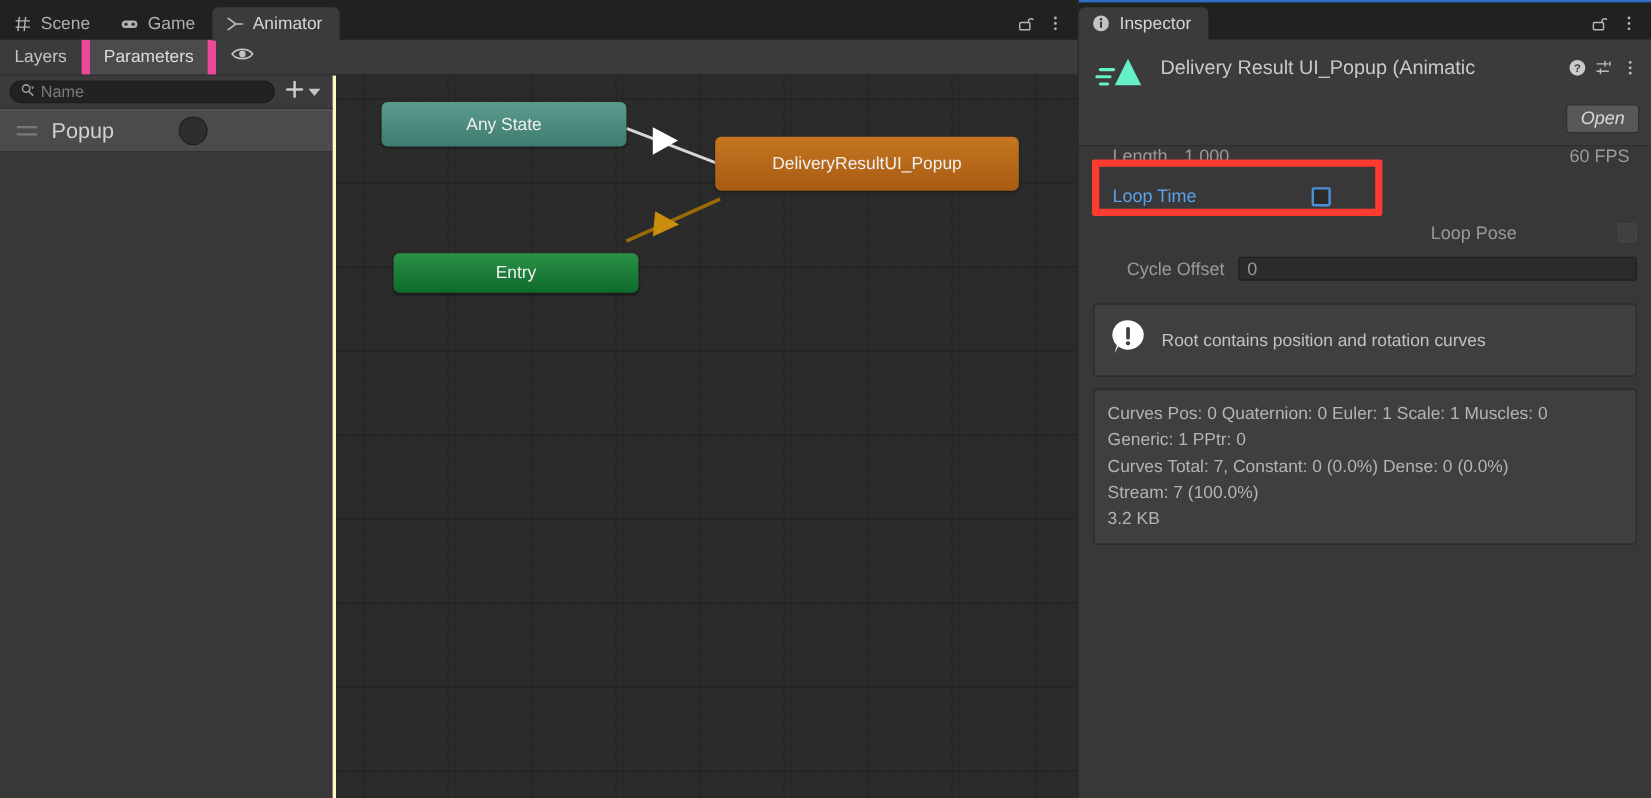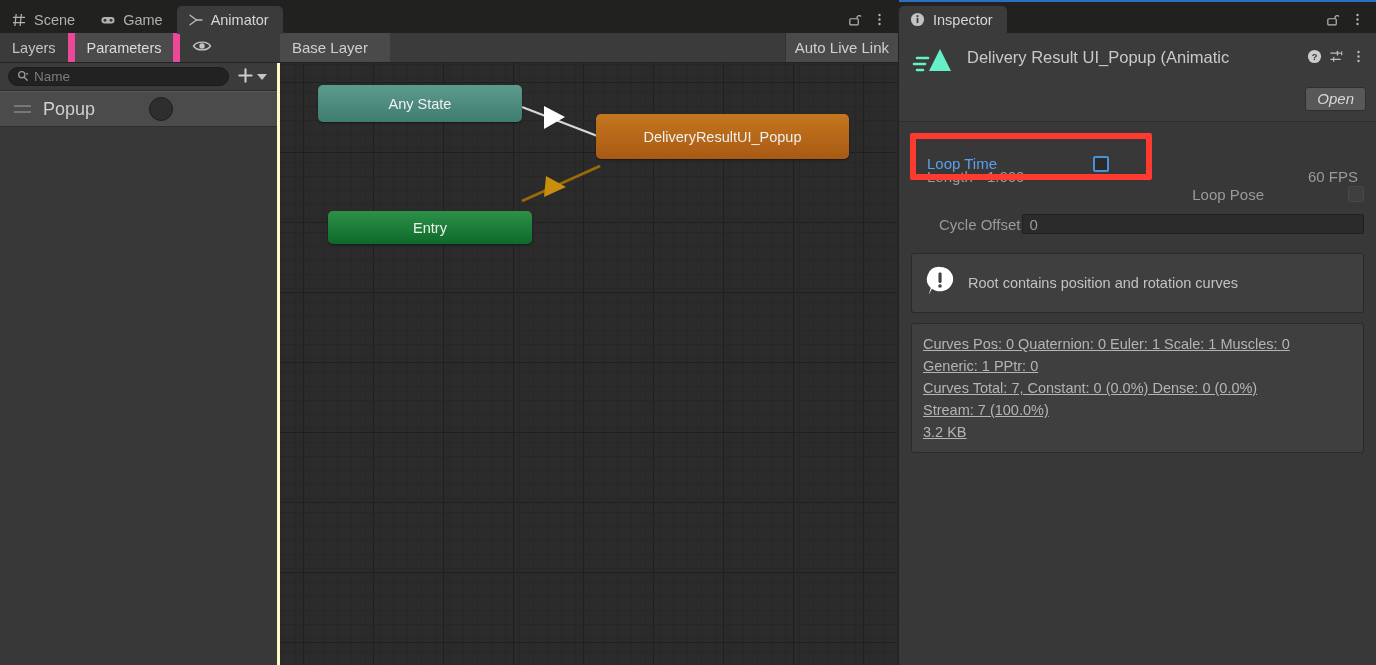--- a/index.html
+++ b/index.html
@@ -287,16 +287,6 @@
         </div>
       </div>
 
-      <div class="breadcrumb-area">
-        <div class="crumb">
-          <span>Base Layer</span>
-        </div>
-        <div class="crumb-arrow"></div>
-        <div class="crumb-rest"></div>
-        <div class="autolivelink">
-          <span>Auto Live Link</span>
-        </div>
-      </div>
     </div>
 
     <div class="animbody">

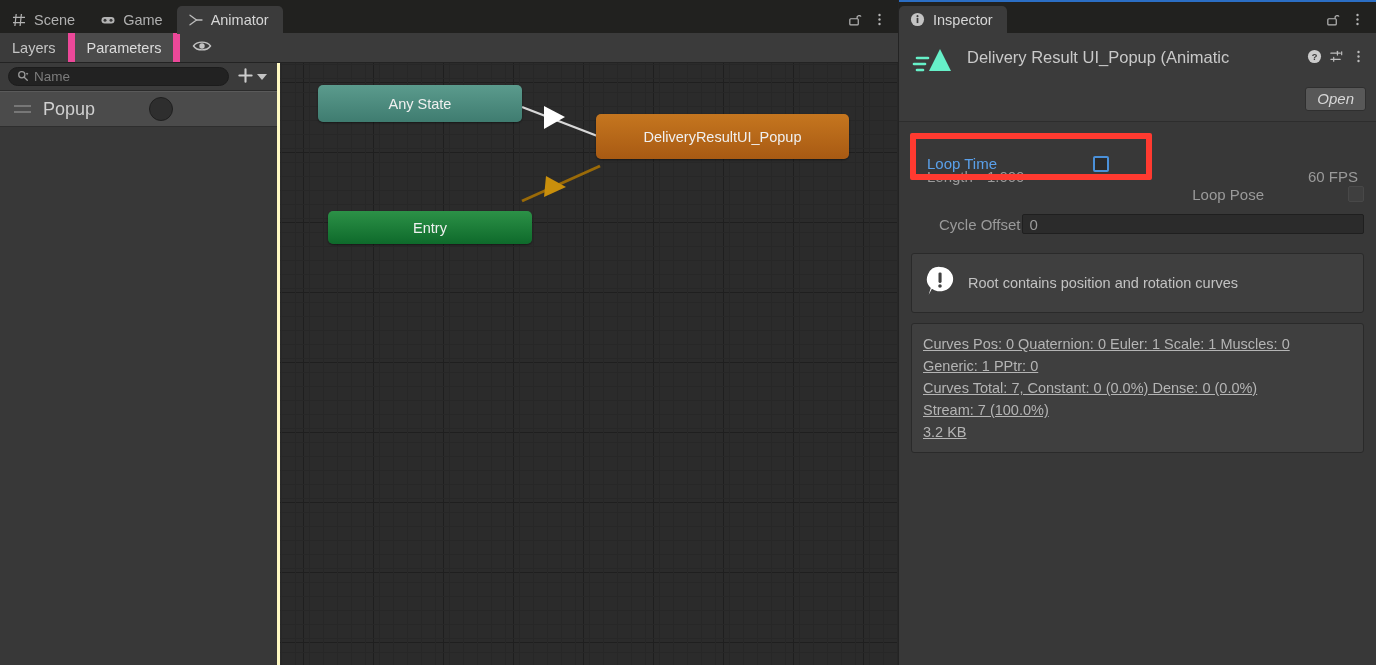--- a/index.html
+++ b/index.html
@@ -172,7 +172,7 @@
   .flabel { font-size: 15px; color: #9a9a9a; }
   .flabel.blue { color: #5aa0ea; }
   .lengthrow { display: flex; align-items: baseline; gap: 14px; padding-left: 16px; }
-  .fps { margin-left: auto; font-size: 15px; color: #9a9a9a; padding-right: 6px; margin-top: 46px; }
+  .fps { margin-left: auto; font-size: 15px; color: #9a9a9a; padding-right: 6px; }
 
   .checkbox {
     width: 16px; height: 16px; background: #2c2c2c;

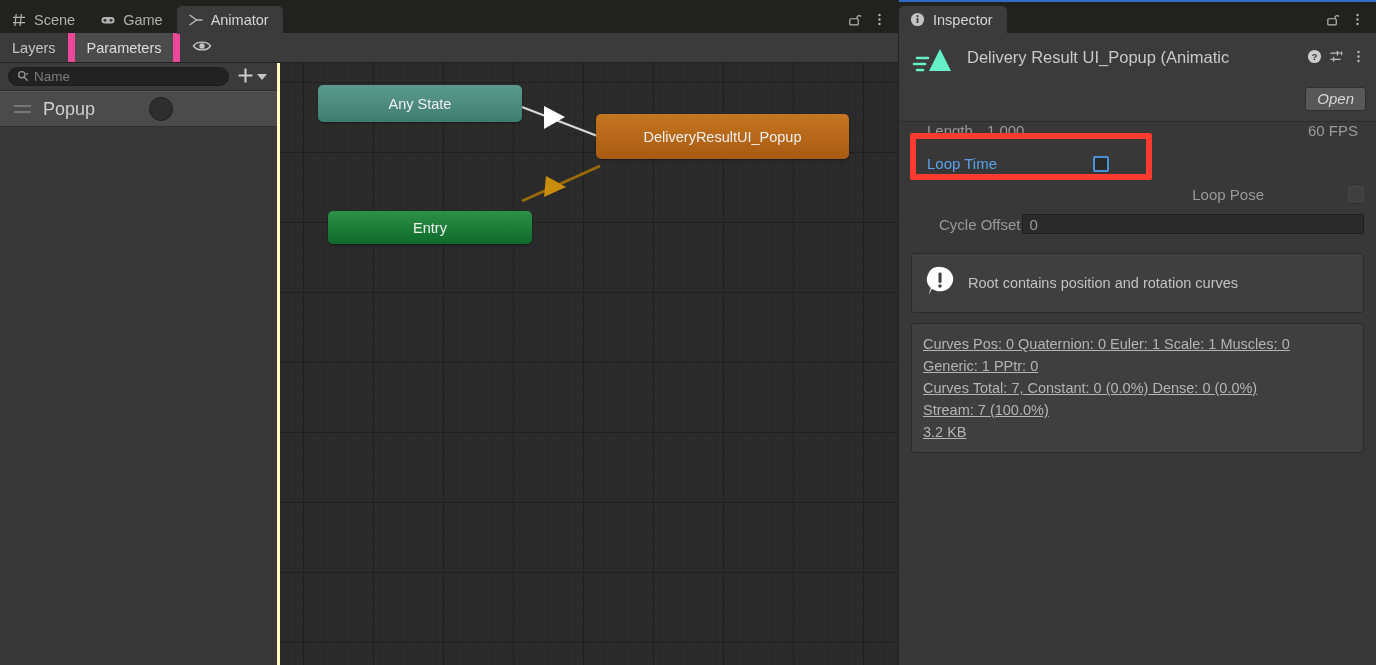--- a/index.html
+++ b/index.html
@@ -449,7 +449,7 @@
         <span class="disabled-box" style="margin-left:84px;"></span>
       </div>
 
-      <div class="fieldrow" style="padding-left:28px;height:30px;gap:2px;align-items:center;">
+      <div class="fieldrow" style="padding-left:28px;height:30px;gap:12px;align-items:center;">
         <span class="flabel">Cycle Offset</span>
         <span class="numfield">
           <span>0</span>

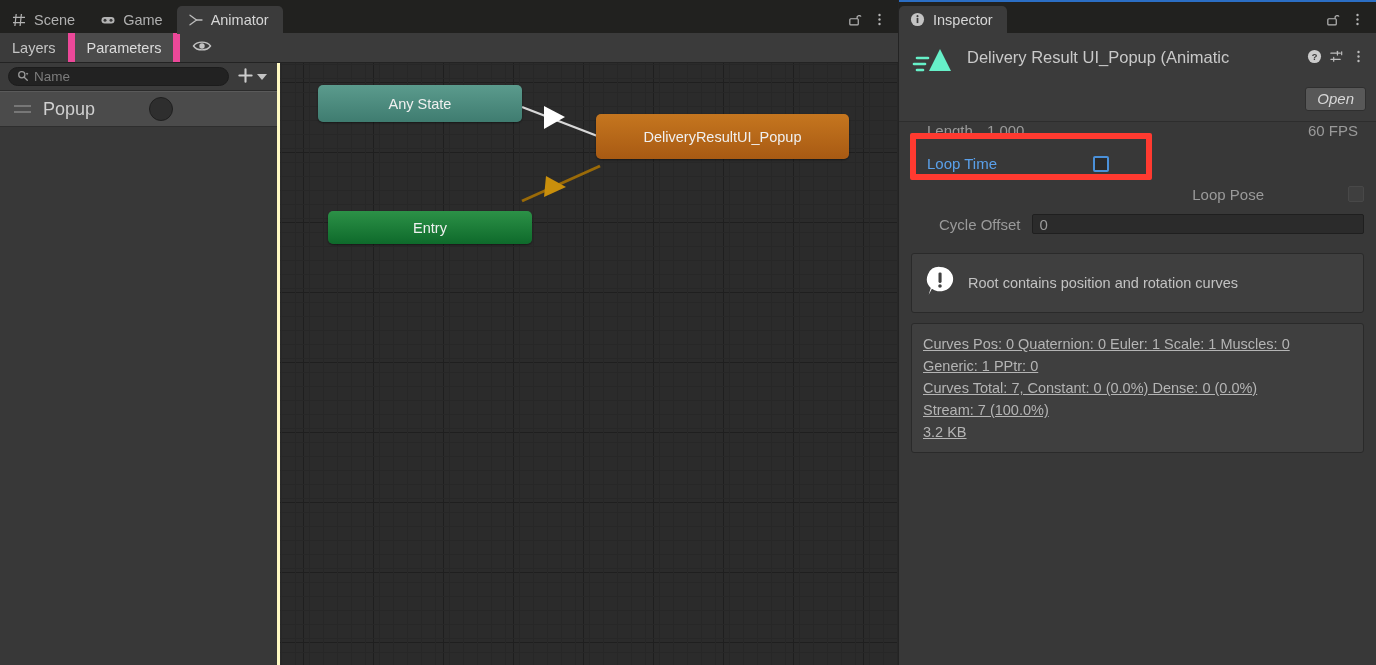--- a/index.html
+++ b/index.html
@@ -199,7 +199,7 @@
     margin-top: 10px; background: #3f3f3f; border: 1px solid #2a2a2a;
     border-radius: 3px; padding: 9px 11px;
   }
-  .statsbox .line { font-size: 14.5px; color: #b4b4b4; line-height: 1.52; white-space: pre; text-decoration: underline; }
+  .statsbox .line { font-size: 14.5px; color: #b4b4b4; line-height: 1.52; white-space: pre; }
 
   
   .redbox {

